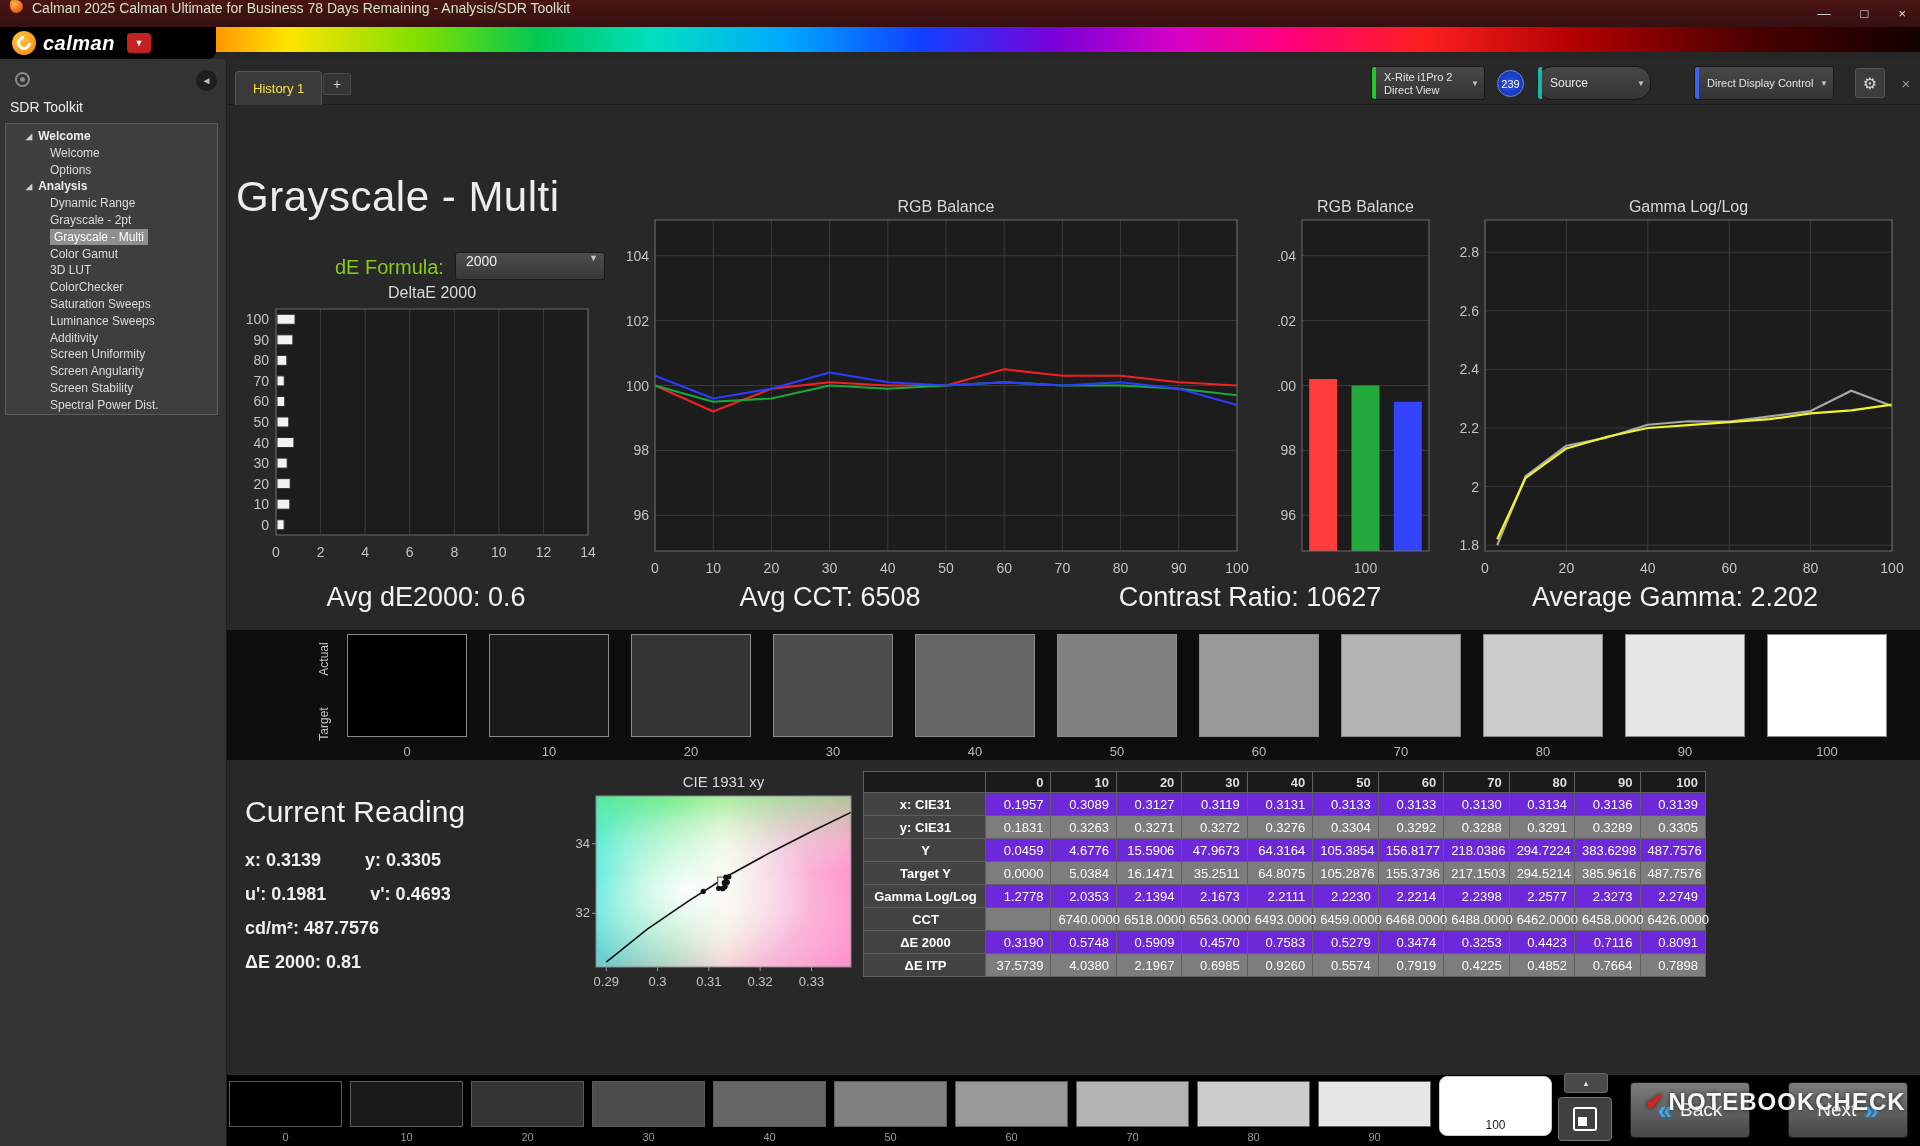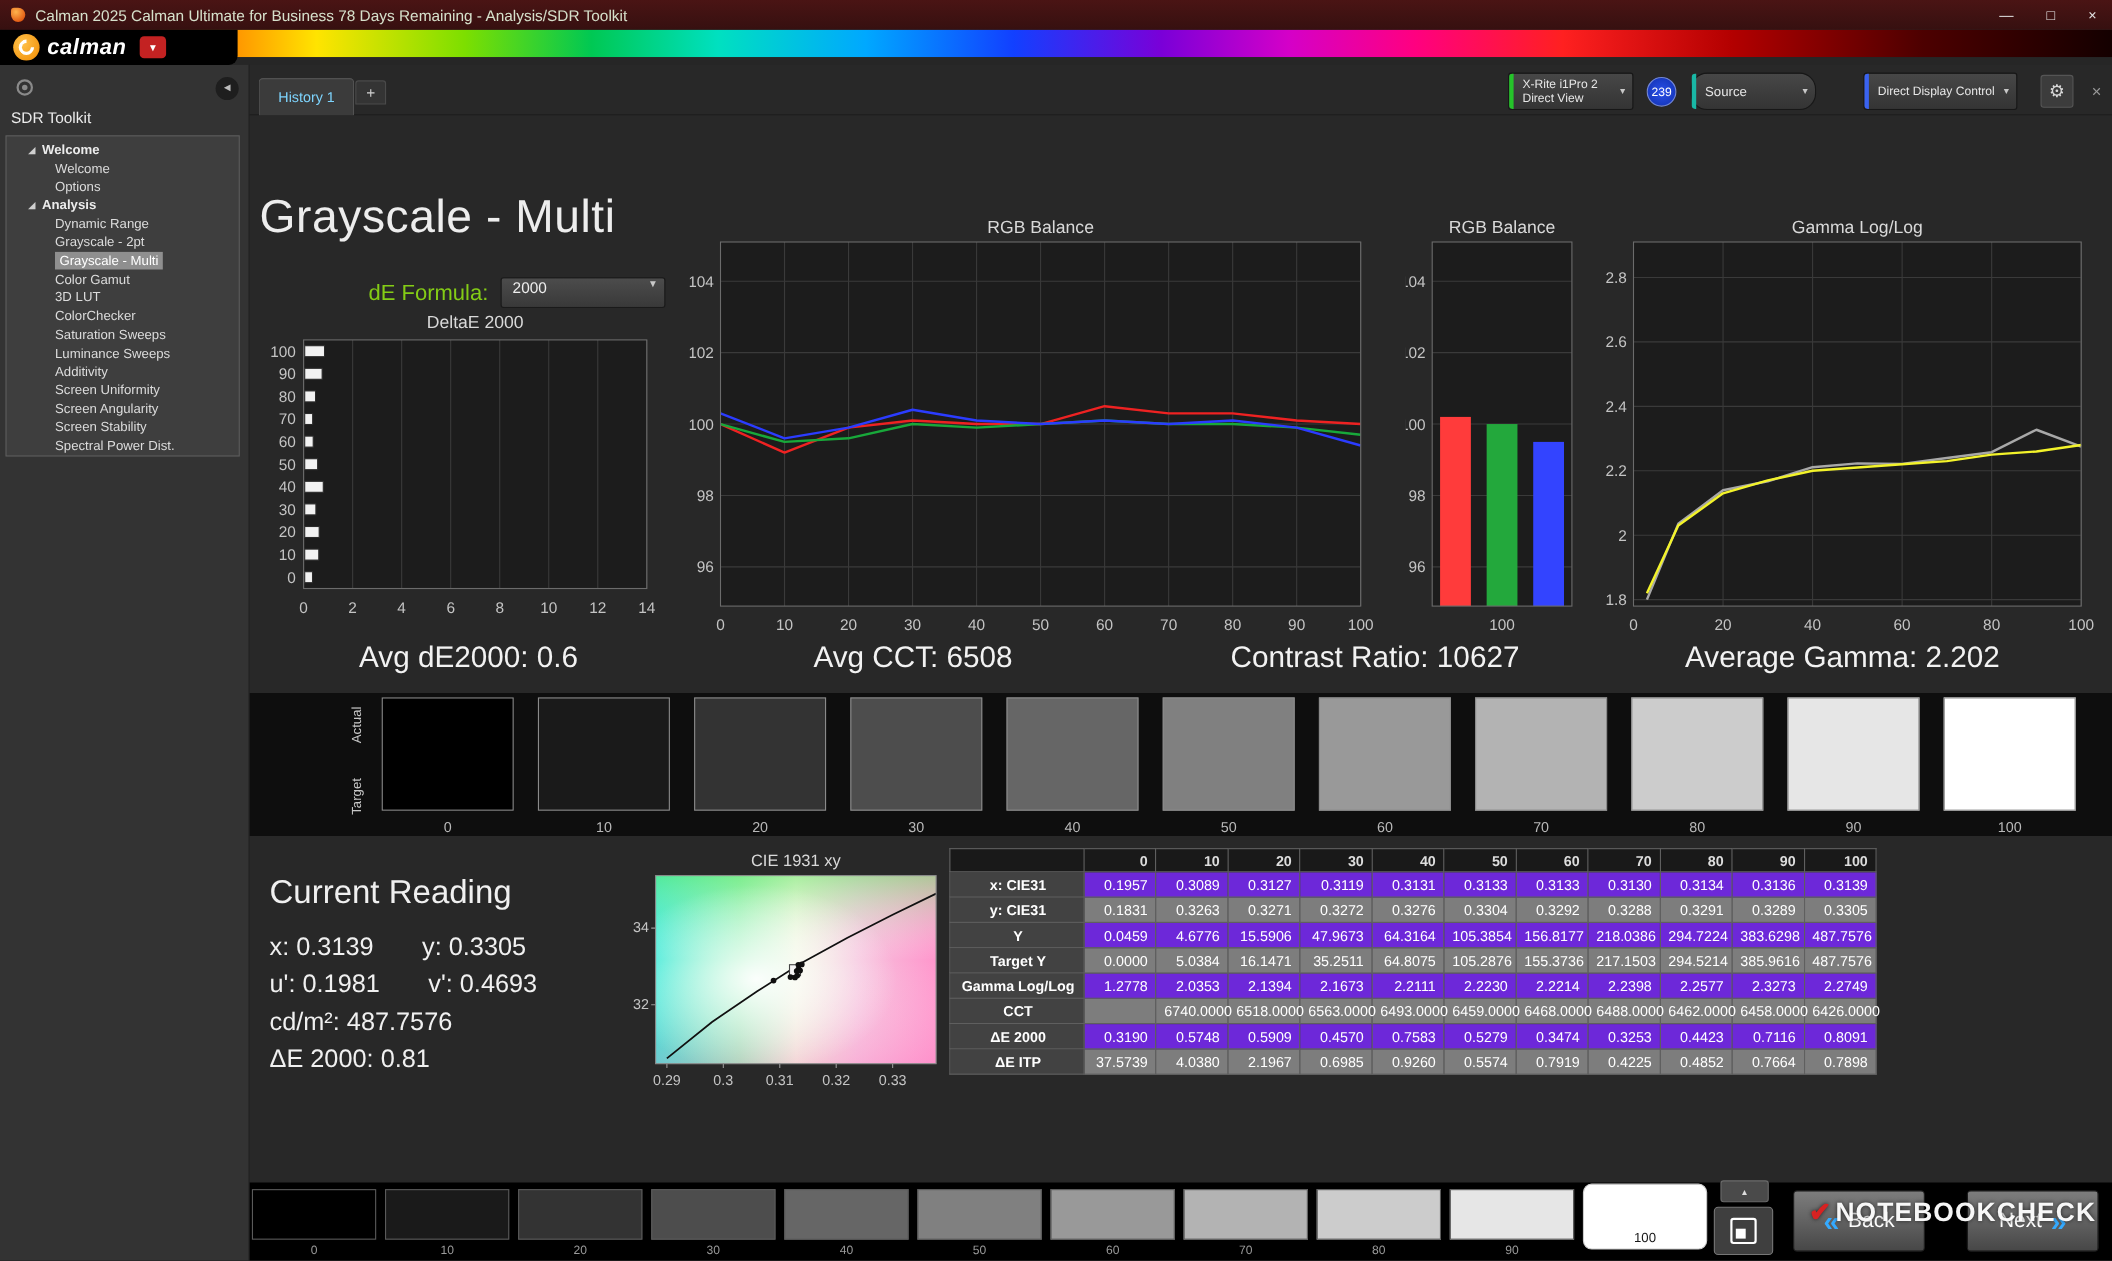--- a/index.html
+++ b/index.html
@@ -9,7 +9,7 @@
   
   .titlebar { position:absolute; left:0; top:0; width:1920px; height:27px;
     background:linear-gradient(#4a1414,#361010); color:#d6e0cb; font-size:14px;
-    display:flex; align-items:center; padding-left:10px; gap:9px; z-index:30; }
+    display:flex; align-items:flex-start; padding-left:10px; gap:9px; z-index:30; }
   .app-ico { width:13px; height:13px; border-radius:3px 7px 7px 7px;
     background:radial-gradient(circle at 35% 30%, #ffb34d, #d83c00); }
   .win-controls { position:absolute; right:14px; top:0; height:27px; display:flex; gap:30px;

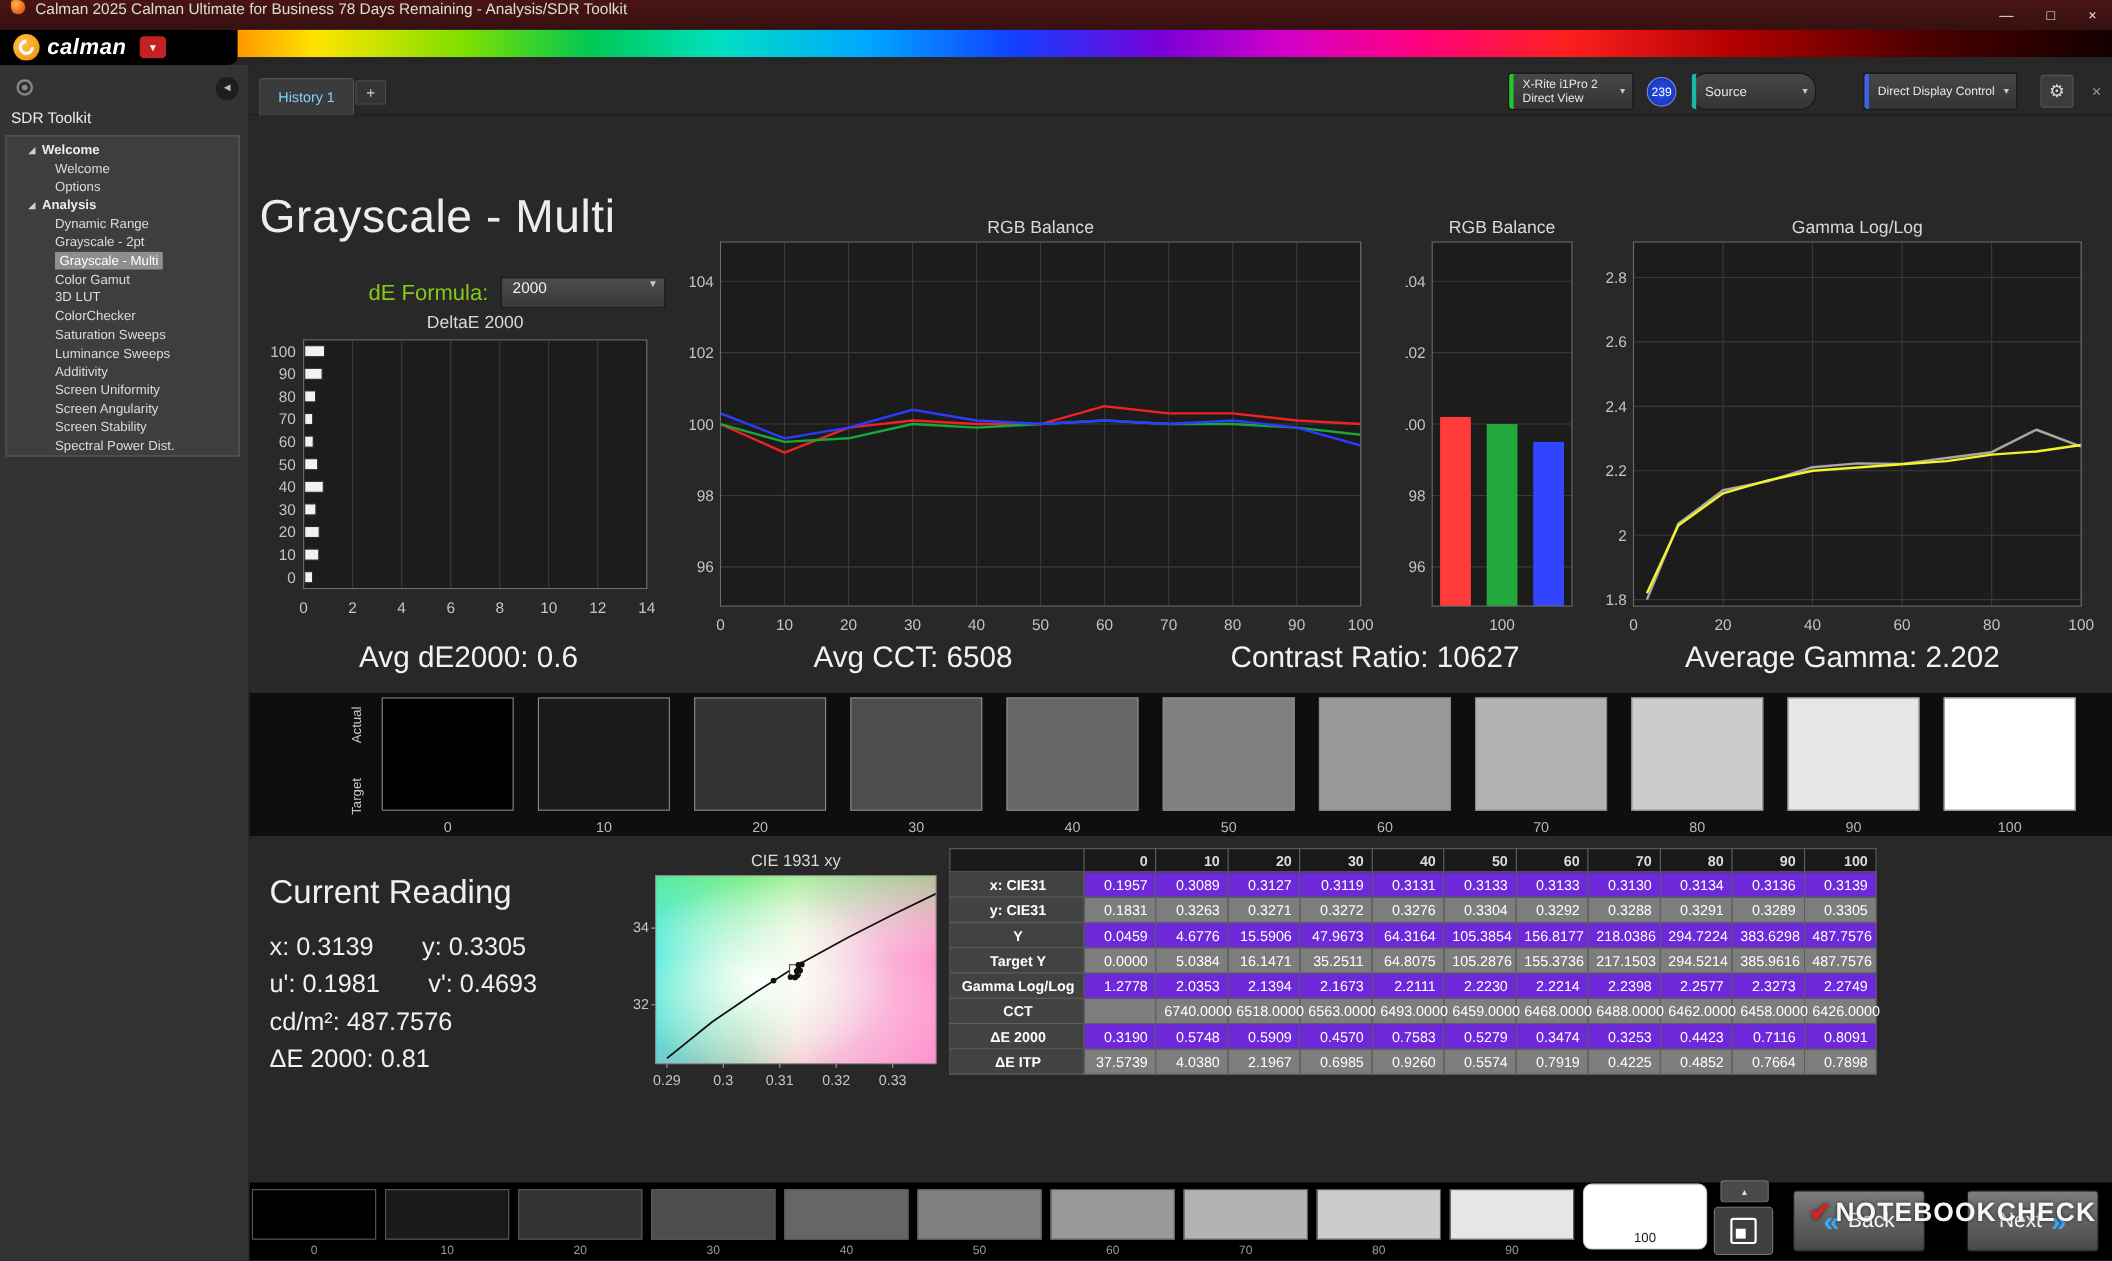--- a/index.html
+++ b/index.html
@@ -58,7 +58,7 @@
   .tabbar { position:absolute; left:227px; top:59px; right:0; height:46px; background:#282828;
     border-bottom:1px solid #1b1b1b; }
   .tab { position:absolute; left:8px; top:12px; height:34px; padding:0 17px; background:#3b3b3b;
-    border:1px solid #565656; border-bottom:none; border-radius:4px 4px 0 0; color:#7dd3fc;
+    border:1px solid #565656; border-bottom:none; border-radius:4px 4px 0 0; color:#fde047;
     font-size:13px; display:flex; align-items:center; cursor:pointer; }
   .tab-add { position:absolute; left:96px; top:14px; width:28px; height:22px; background:#343434;
     border:1px solid #4a4a4a; border-radius:3px 3px 0 0; color:#cfcfcf; display:flex;

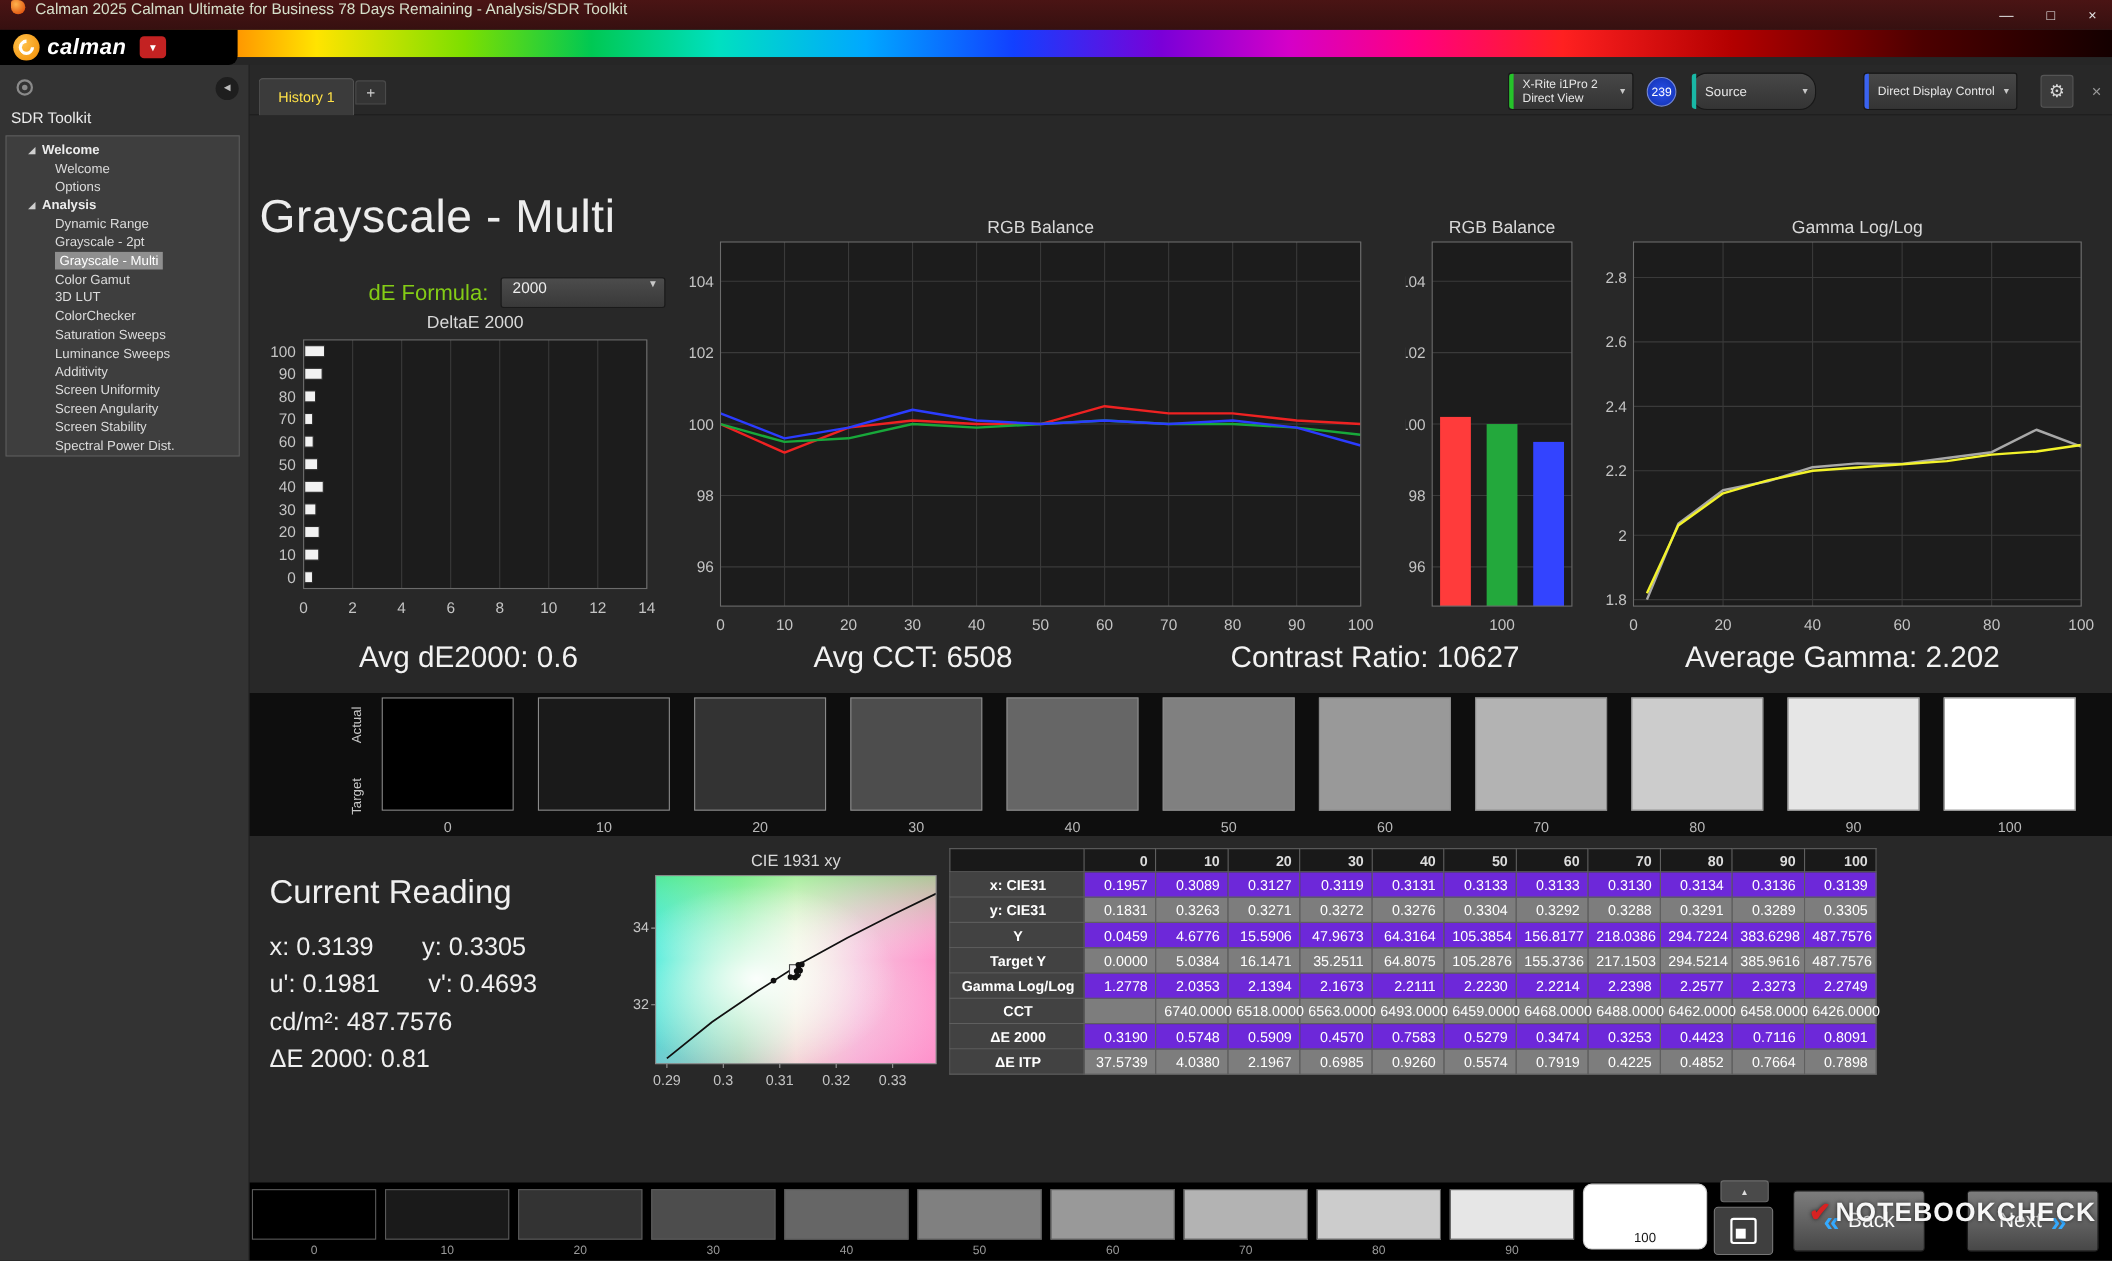--- a/index.html
+++ b/index.html
@@ -117,7 +117,7 @@
   
   .current-reading { position:absolute; left:18px; top:690px; color:#f0f0f0; }
   .cr-title { font-size:30px; font-weight:normal; margin-bottom:14px; }
-  .cr-line { font-size:23px; line-height:34px; }
+  .cr-line { font-size:18px; line-height:34px;font-weight:bold; }
   .cr-right { margin-left:44px; }
 
   

